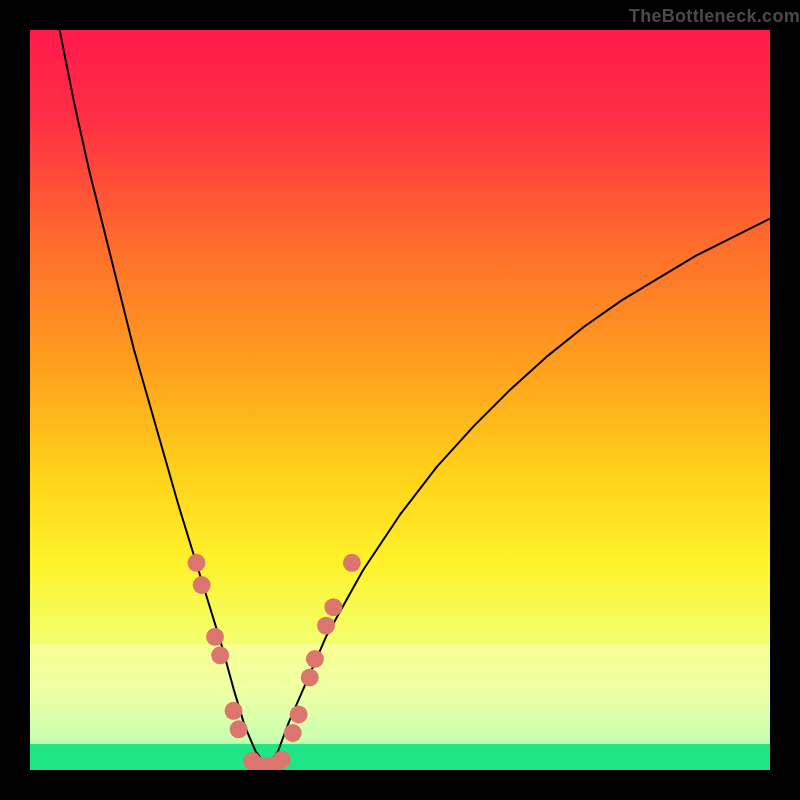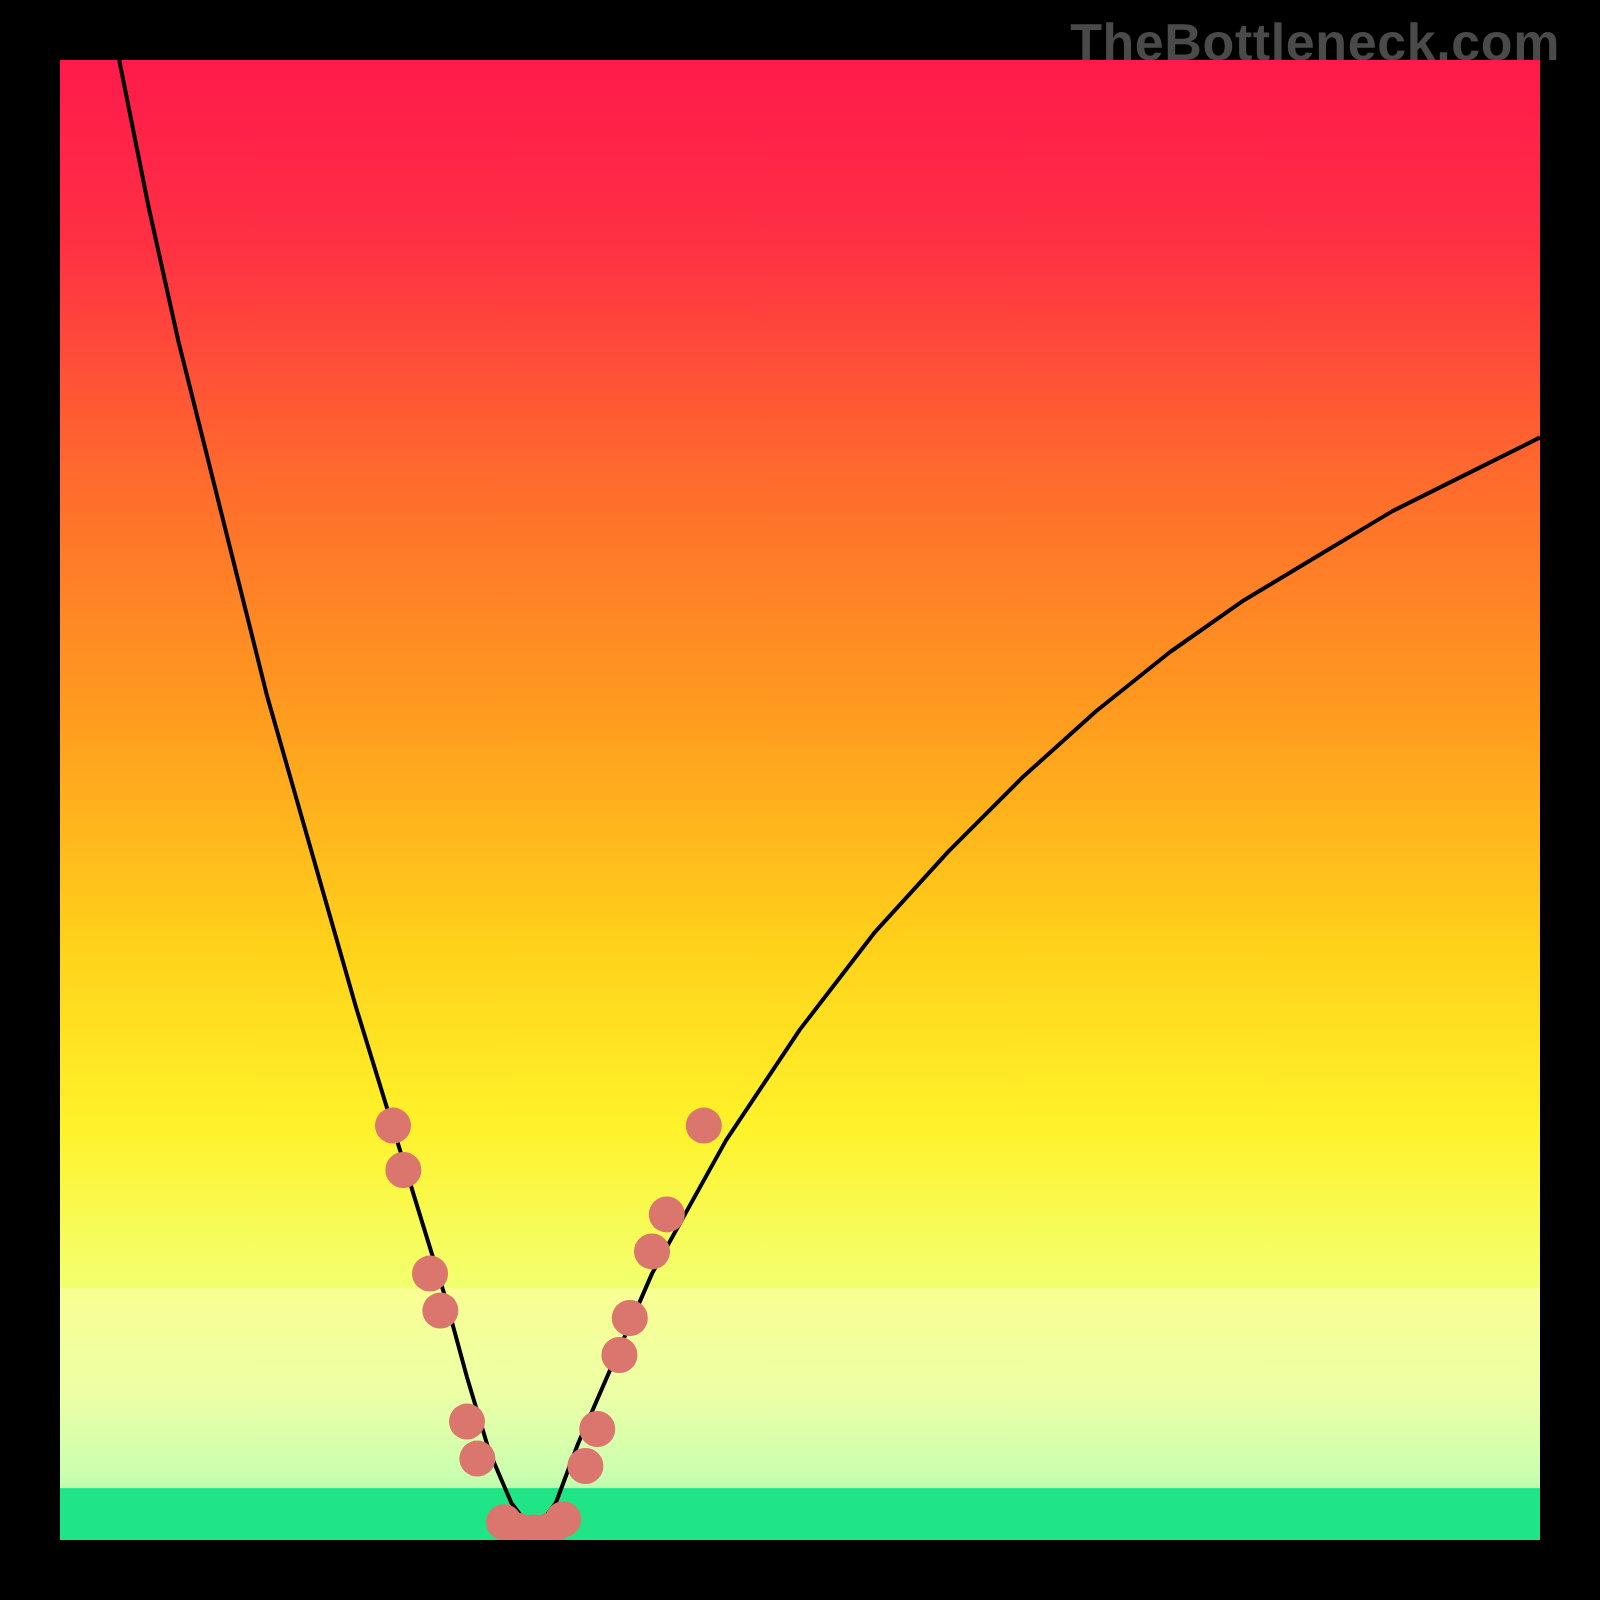--- a/index.html
+++ b/index.html
@@ -5,7 +5,7 @@
   html,body{margin:0;padding:0;width:800px;height:800px;background:#000;overflow:hidden;font-family:Arial,Helvetica,sans-serif}
   .frame{position:absolute;left:30px;top:30px;width:740px;height:740px;overflow:hidden}
   svg{display:block}
-  .watermark{position:absolute;top:6px;right:20px;color:#4a4a4a;font-size:26px;font-weight:600;letter-spacing:.3px;user-select:none}
+  .watermark{position:absolute;top:6px;right:0;color:#4a4a4a;font-size:18px;font-weight:600;letter-spacing:.3px;user-select:none}
 </style>
 </head>
 <body>

